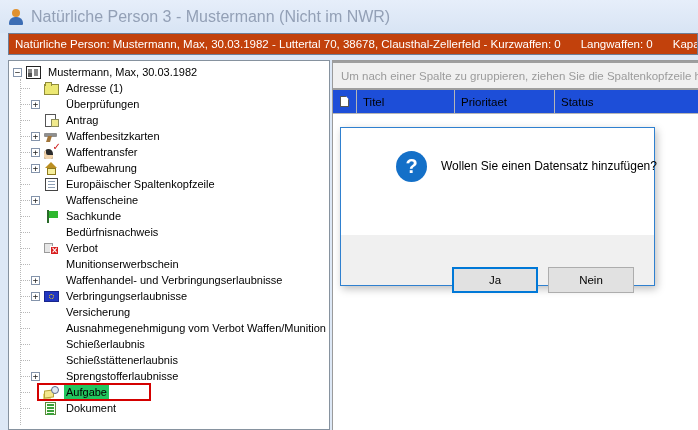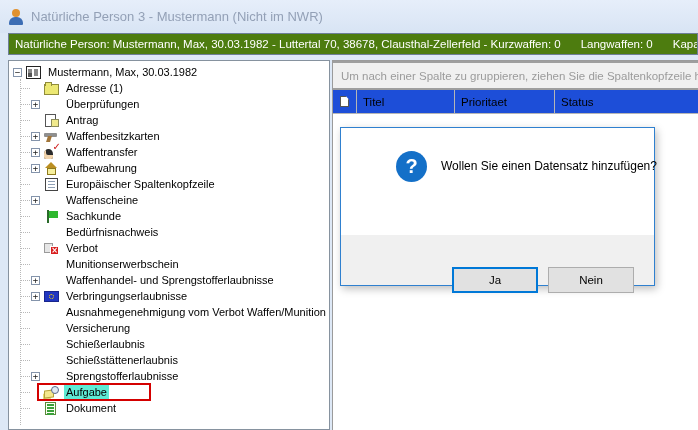--- a/index.html
+++ b/index.html
@@ -12,7 +12,7 @@
   .tb-person { position:relative; width:16px; height:16px; margin-right:7px; flex:0 0 16px; }
   .tb-person::before { content:""; position:absolute; left:4px; top:0; width:8px; height:8px; border-radius:50%; background:#e0912f; }
   .tb-person::after { content:""; position:absolute; left:1px; bottom:0; width:14px; height:8px; border-radius:6px 6px 1px 1px; background:#3c6db4; }
-  .tb-title { font-size:13px; color:#93a0b6; white-space:nowrap; }
+  .tb-title { font-size:16px; color:#93a0b6; white-space:nowrap; }
 
   
   .infobar { position:absolute; left:8px; top:33px; width:690px; height:22px; background:#4d7c0f; border:1px solid #6d7e97; border-bottom-color:#5f7workers08b; display:flex; align-items:center; padding-left:6px; color:#ffffff; font-size:11.5px; white-space:nowrap; overflow:hidden; }

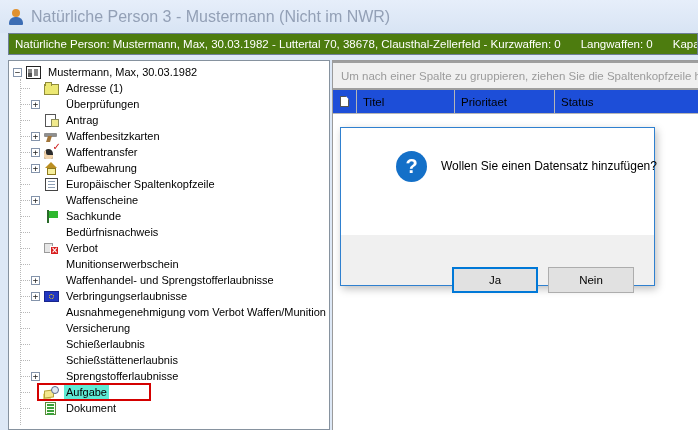--- a/index.html
+++ b/index.html
@@ -15,7 +15,7 @@
   .tb-title { font-size:16px; color:#93a0b6; white-space:nowrap; }
 
   
-  .infobar { position:absolute; left:8px; top:33px; width:690px; height:22px; background:#4d7c0f; border:1px solid #6d7e97; border-bottom-color:#5f7workers08b; display:flex; align-items:center; padding-left:6px; color:#ffffff; font-size:11.5px; white-space:nowrap; overflow:hidden; }
+  .infobar { position:absolute; left:8px; top:33px; width:690px; height:22px; background:#c2410c; border:1px solid #6d7e97; border-bottom-color:#5f7workers08b; display:flex; align-items:center; padding-left:6px; color:#ffffff; font-size:11.5px; white-space:nowrap; overflow:hidden; }
   .infobar .seg { flex:0 0 auto; }
   .infobar .seg + .seg { margin-left:20px; }
 

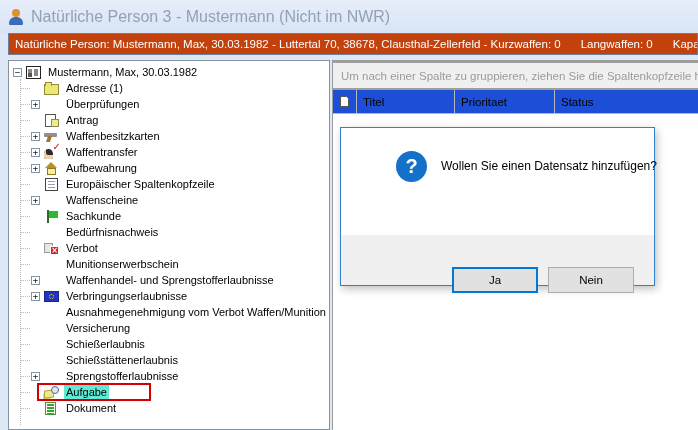--- a/index.html
+++ b/index.html
@@ -172,7 +172,7 @@
         <div class="trow lvl1" data-name="tree-item-waffenhandel-und-herstellungserlaubnisse">
           <span class="exp" data-name="expand-icon">+</span>
           <span class="icon-slot" data-name="tree-icon-spacer"></span>
-          <span class="tlabel" data-name="tree-item-label">Waffenhandel- und Sprengstofferlaubnisse</span>
+          <span class="tlabel" data-name="tree-item-label">Waffenhandel- und Verbringungserlaubnisse</span>
         </div>
         <div class="trow lvl1" data-name="tree-item-verbringungserlaubnisse">
           <span class="exp" data-name="expand-icon">+</span>

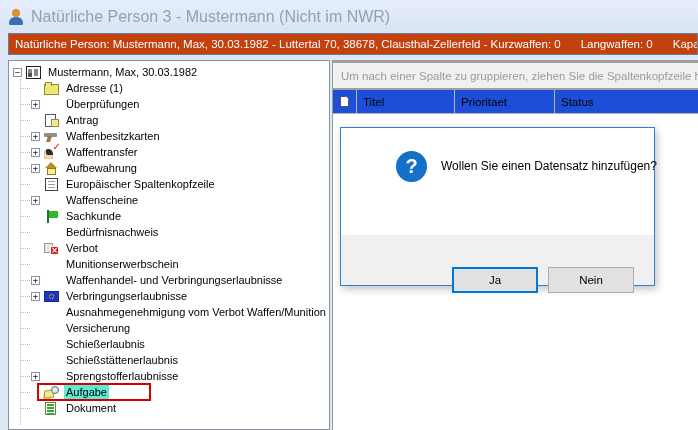--- a/index.html
+++ b/index.html
@@ -179,15 +179,15 @@
           <span class="icon-slot ti eu-flag" data-name="eu-flag-icon"></span>
           <span class="tlabel" data-name="tree-item-label">Verbringungserlaubnisse</span>
         </div>
+        <div class="trow lvl1" data-name="tree-item-versicherung">
+          <span class="exp none" data-name="tree-expander-spacer"></span>
+          <span class="icon-slot" data-name="tree-icon-spacer"></span>
+          <span class="tlabel" data-name="tree-item-label">Versicherung</span>
+        </div>
         <div class="trow lvl1" data-name="tree-item-ausnahmegenehmigung-vom-verbot-waffen-munition">
           <span class="exp none" data-name="tree-expander-spacer"></span>
           <span class="icon-slot" data-name="tree-icon-spacer"></span>
           <span class="tlabel" data-name="tree-item-label">Ausnahmegenehmigung vom Verbot Waffen/Munition</span>
-        </div>
-        <div class="trow lvl1" data-name="tree-item-versicherung">
-          <span class="exp none" data-name="tree-expander-spacer"></span>
-          <span class="icon-slot" data-name="tree-icon-spacer"></span>
-          <span class="tlabel" data-name="tree-item-label">Versicherung</span>
         </div>
         <div class="trow lvl1" data-name="tree-item-schießerlaubnis">
           <span class="exp none" data-name="tree-expander-spacer"></span>

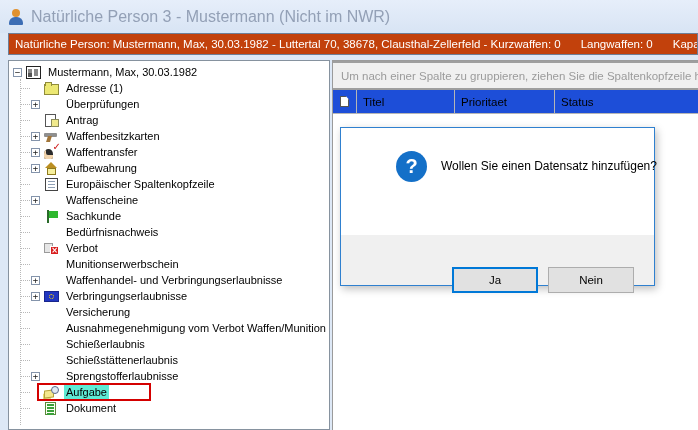--- a/index.html
+++ b/index.html
@@ -30,7 +30,7 @@
   .exp.none { border:none; background:transparent; }
   .icon-slot { position:relative; width:15px; height:13px; flex:0 0 15px; margin-right:5px; z-index:2; }
   .tlabel { padding:1px 2px; z-index:2; }
-  .trow.sel .tlabel { background:#5eead4; }
+  .trow.sel .tlabel { background:#22c55e; }
   .annotation-box { position:absolute; left:28px; top:-1px; width:114px; height:18px; border:2px solid #d40000; z-index:3; }
 
   

